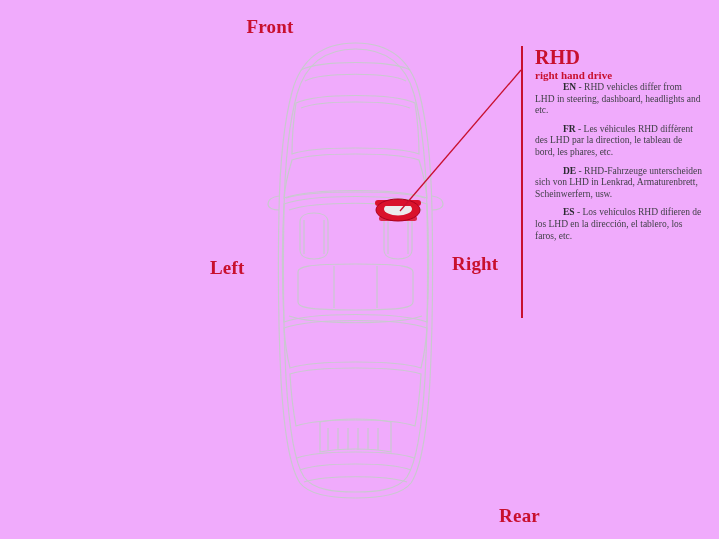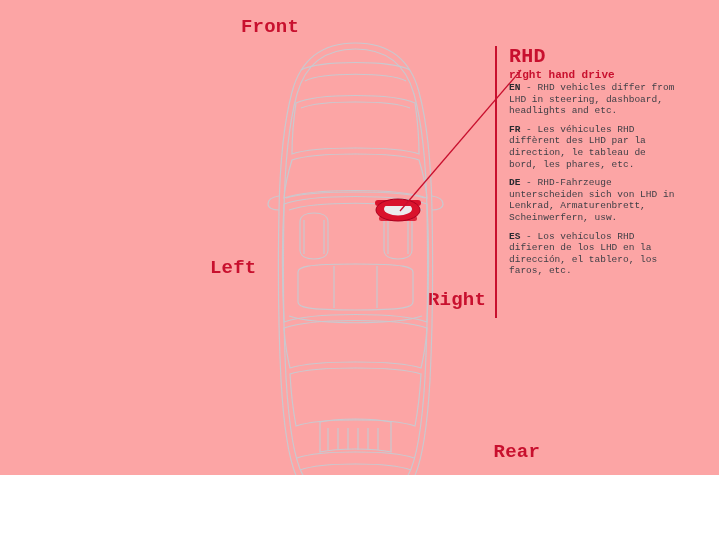--- a/index.html
+++ b/index.html
@@ -10,9 +10,9 @@
   #page {
     position: relative;
     width: 719px;
-    height: 475px;
-    background: #fca5a5;
-    font-family: Liberation Mono, monospace;
+    height: 539px;
+    background: #f0abfc;
+    font-family: Liberation Serif, serif;
     overflow: hidden;
   }
 

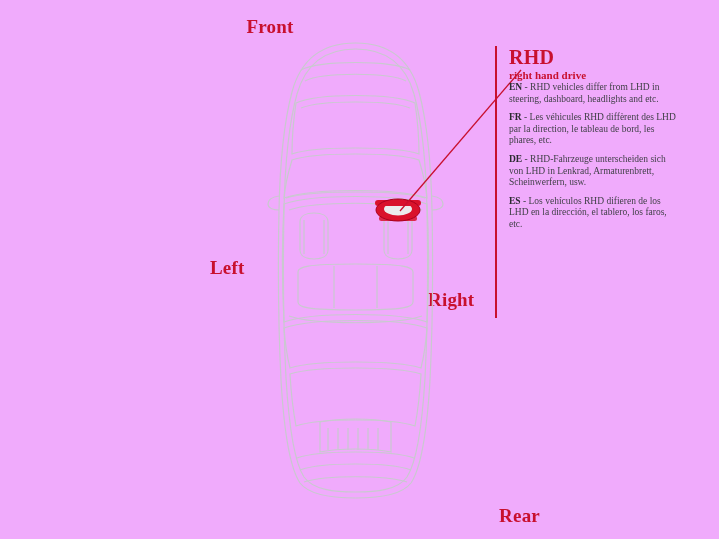--- a/index.html
+++ b/index.html
@@ -48,7 +48,7 @@
   #panel {
     position: absolute;
     top: 46px;
-    left: 495px;
+    left: 521px;
     width: 182px;
     border-left: 2px solid #c8102e;
     padding-left: 12px;

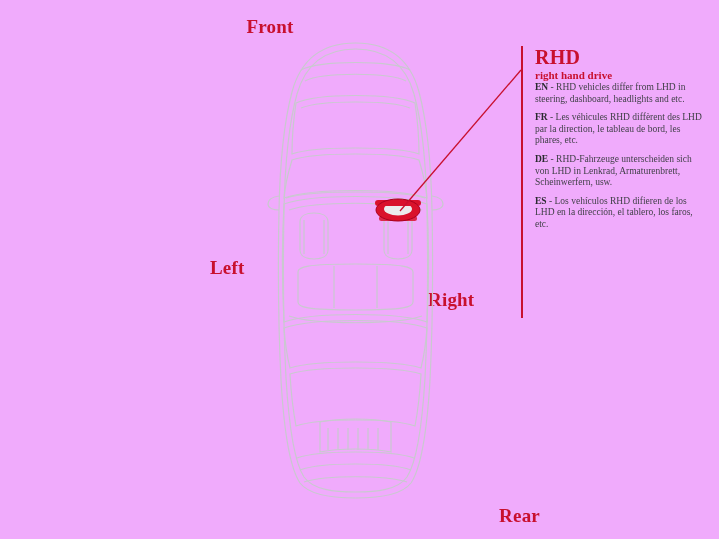--- a/index.html
+++ b/index.html
@@ -78,6 +78,7 @@
   #panel .entry .lang {
     font-weight: bold;
     color: #2a2a30;
+    margin-left: 28px;
   }
 </style>
 </head>

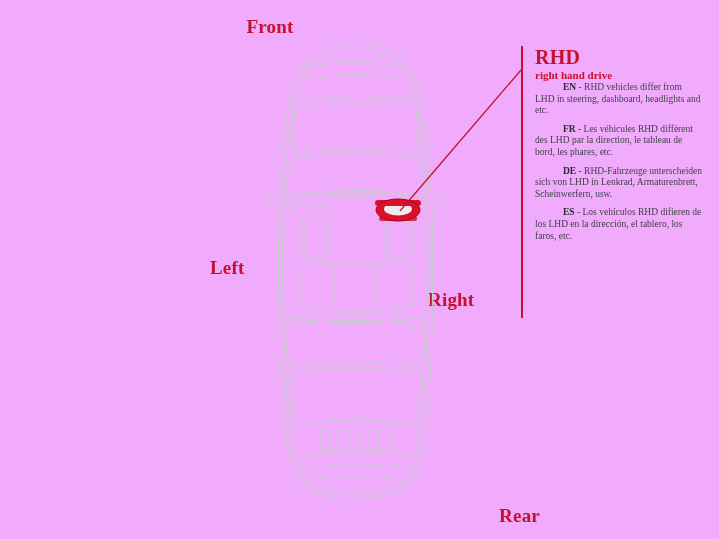--- a/index.html
+++ b/index.html
@@ -27,7 +27,7 @@
   #label-front { top: 16px; left: 0; width: 540px; text-align: center; }
   #label-rear  { bottom: 12px; left: 0; width: 540px; text-align: right; }
   #label-left  { top: 257px; left: 210px; }
-  #label-right { top: 253px; left: 428px; margin-top: 36px; }
+  #label-right { top: 253px; left: 452px; }
 
   #car-wrap {
     position: absolute;

